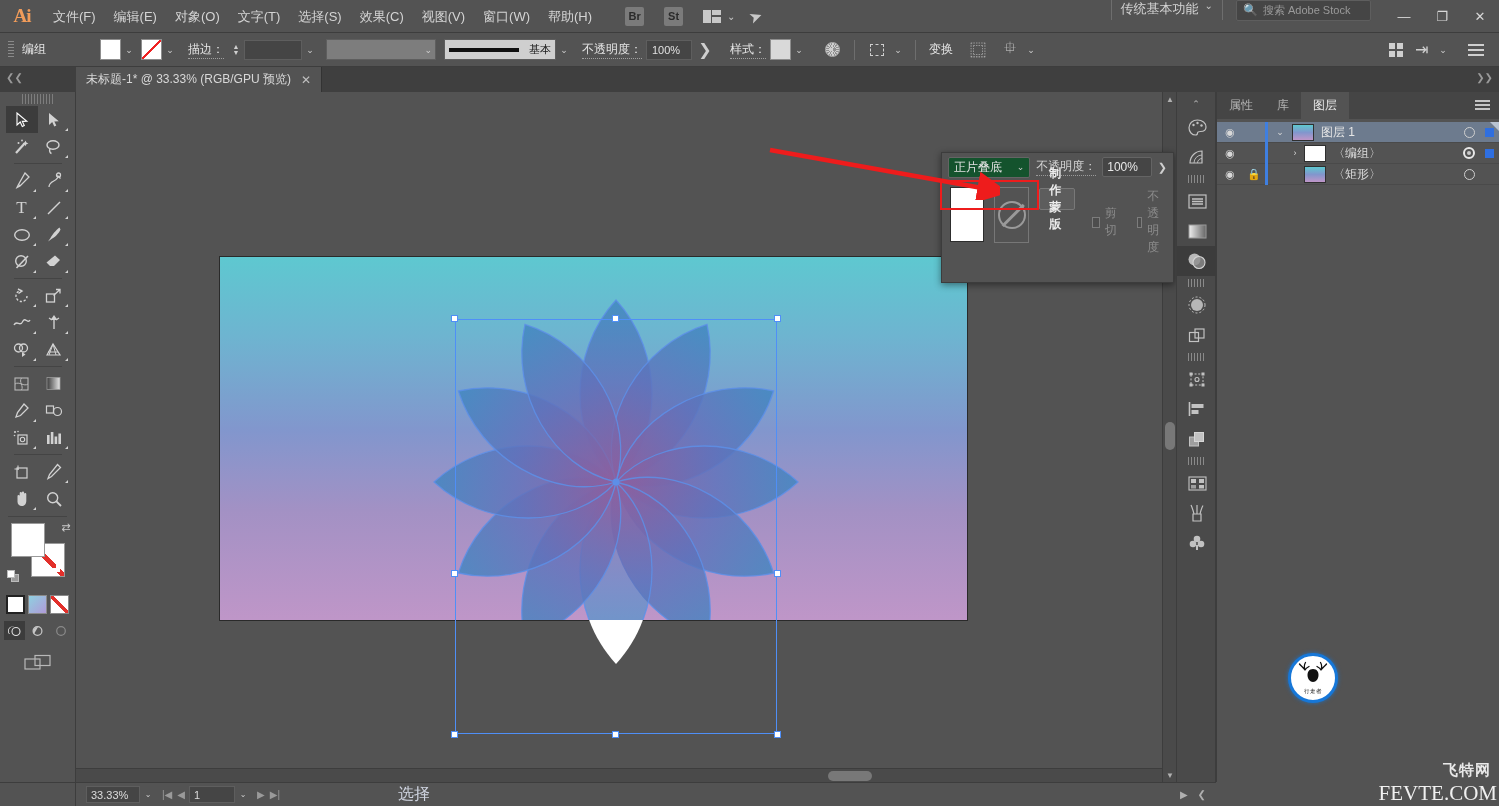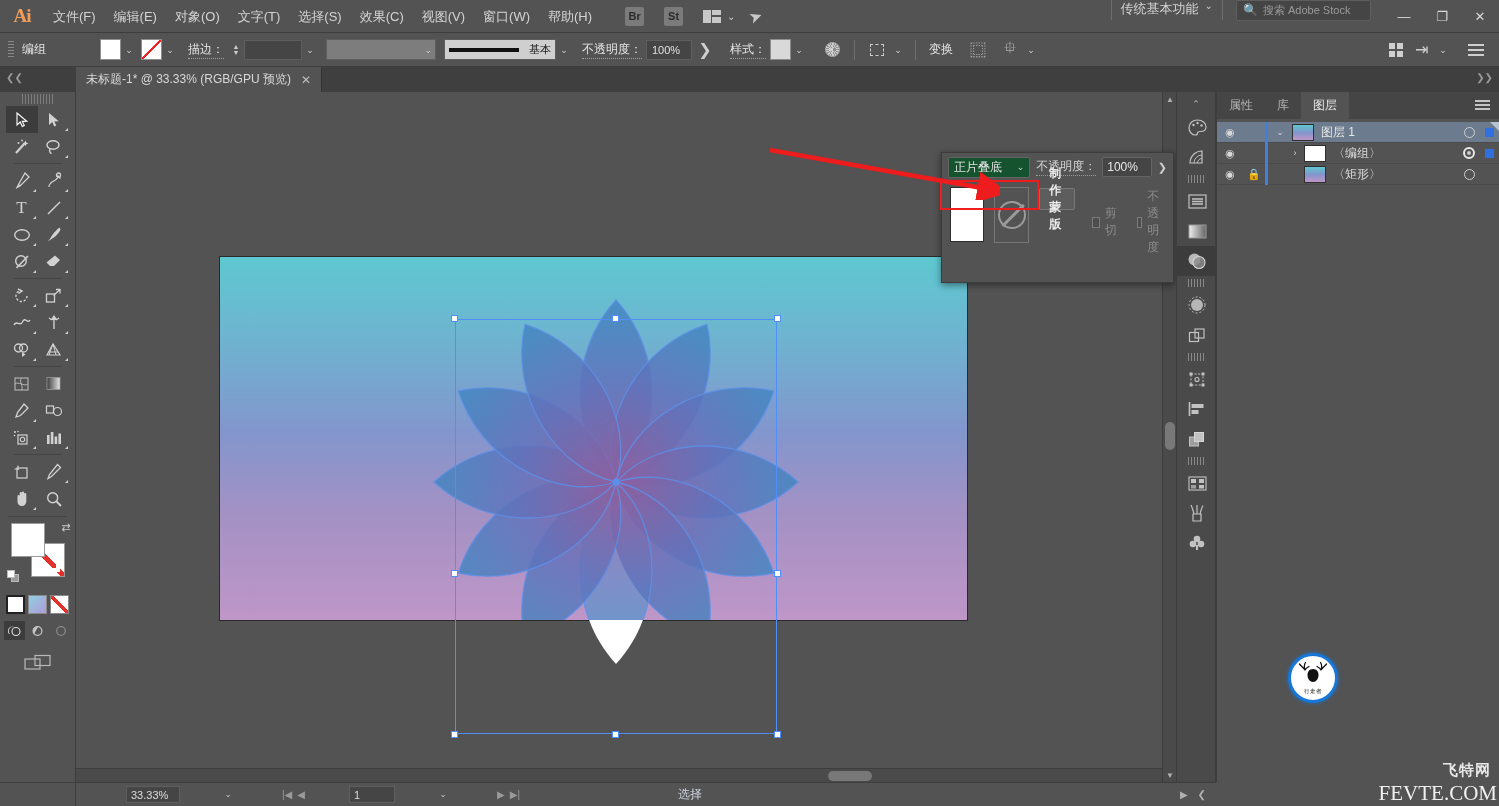--- a/index.html
+++ b/index.html
@@ -314,7 +314,7 @@
   
   .statusbar {
     position:absolute; left:0; bottom:0; width:1216px; height:24px; background:#535353;
-    border-top:1px solid #3d3d3d; display:flex; align-items:center;gap:40px;
+    border-top:1px solid #3d3d3d; display:flex; align-items:center;
   }
   .sb-left { width:76px; height:24px; border-right:1px solid #3d3d3d; }
   .sb-zoom {

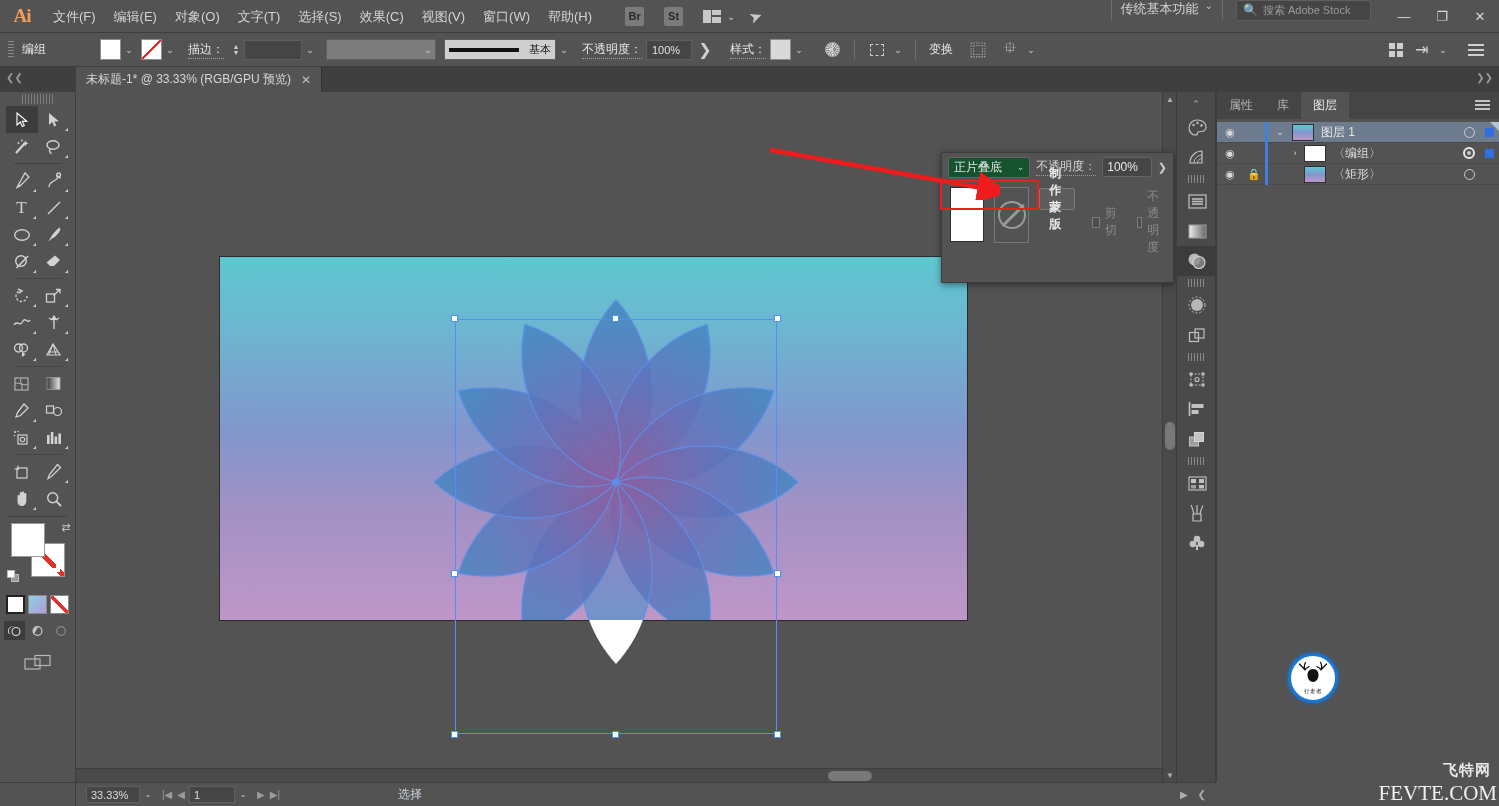--- a/index.html
+++ b/index.html
@@ -327,7 +327,7 @@
     width:46px; height:17px; background:#454545; border:1px solid #5e5e5e;
     color:#dcdcdc; font-size:11px; display:flex; align-items:center; padding:0 4px; margin-left:4px;
   }
-  .sb-status { color:#cfd4e0; font-size:12px; margin-left:118px; }
+  .sb-status { color:#cfd4e0; font-size:16px; margin-left:118px; }
   .sb-right { margin-left:auto; display:flex; gap:10px; padding-right:10px; color:#b0b0b0; font-size:10px;}
 
   

